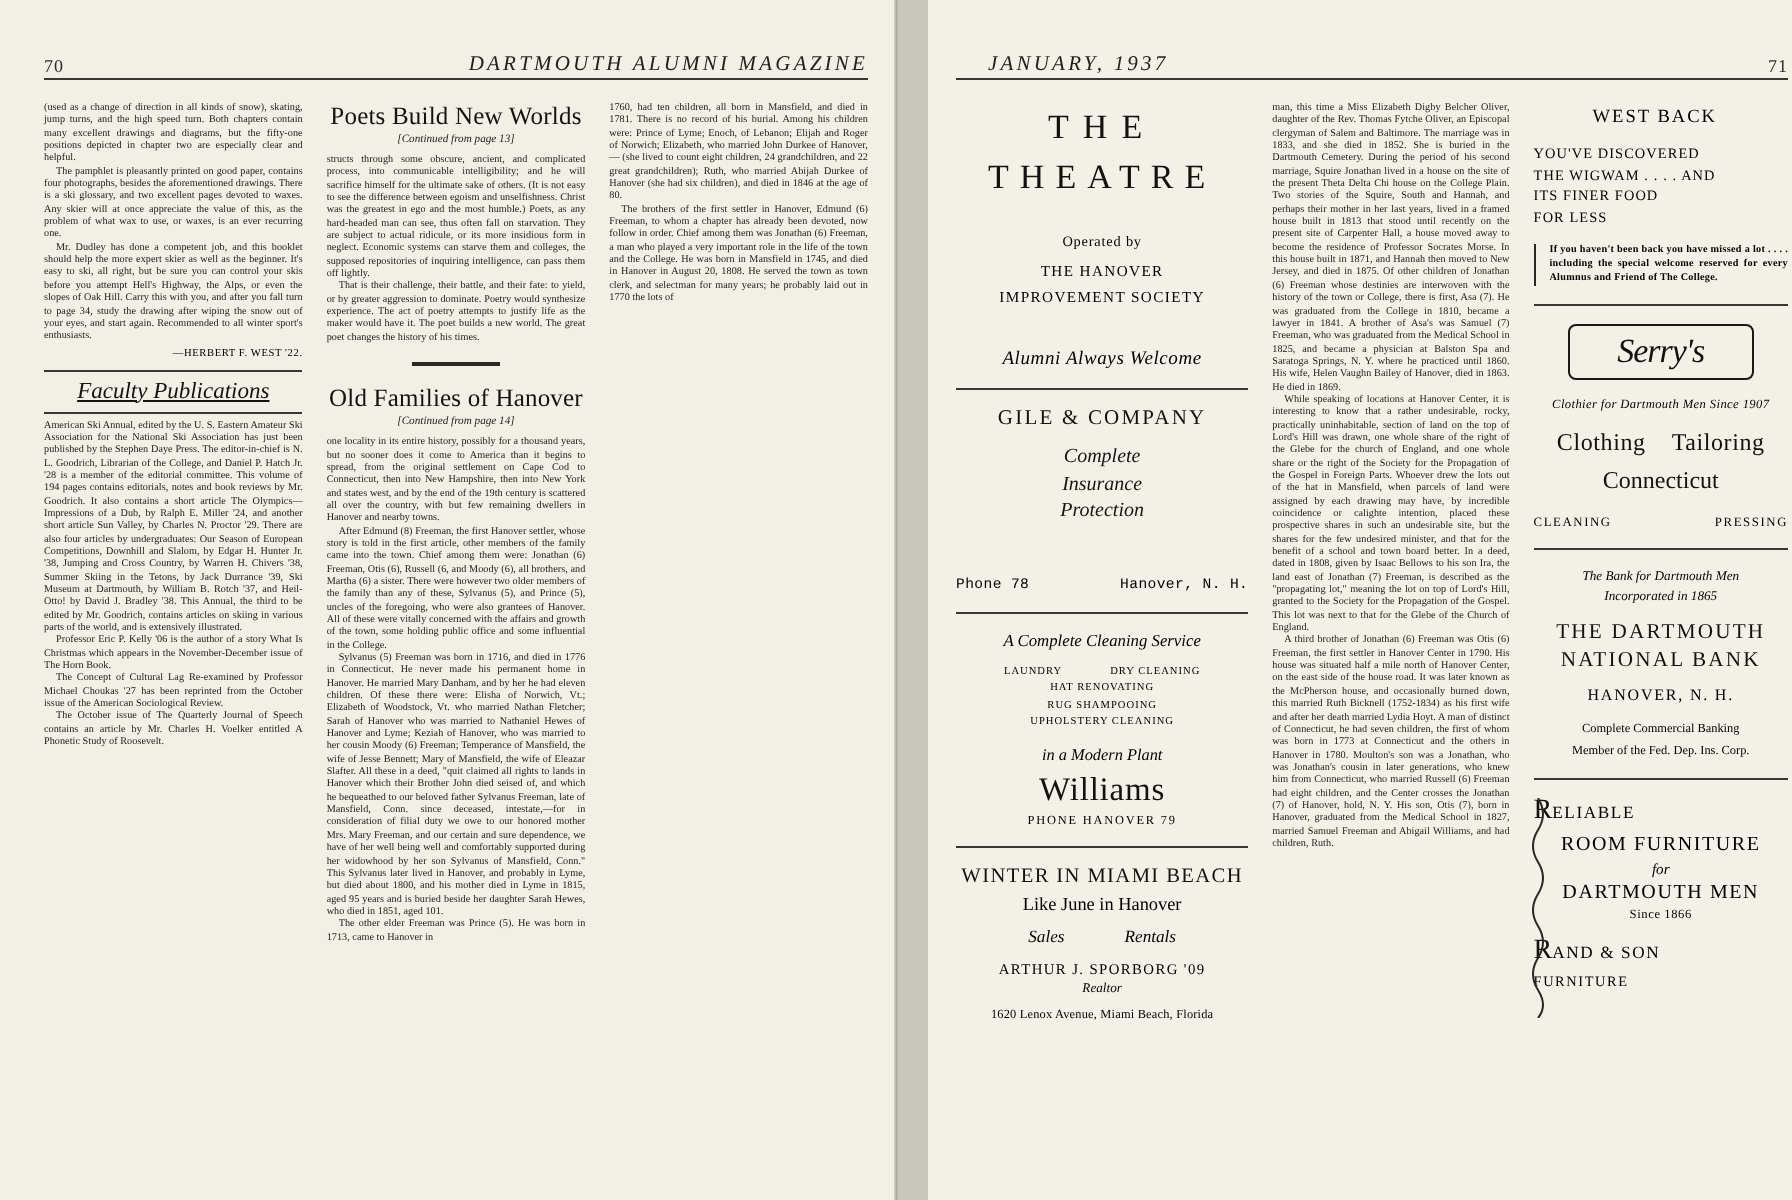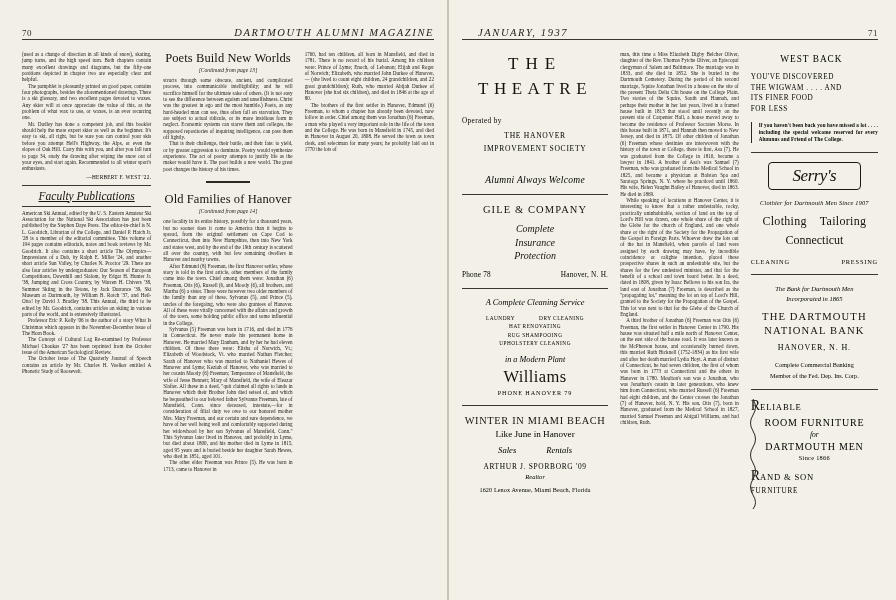--- a/index.html
+++ b/index.html
@@ -9,7 +9,7 @@
     font-family:"Liberation Serif", serif;
     overflow:hidden;
   }
-  .spread{position:relative;width:896px;height:584px;display:flex;}
+  .spread{position:relative;width:896px;height:584px;display:flex;gap:16px;}
 
   .page{position:relative;background:#f1efe6;height:600px;box-sizing:border-box;}
   .page-left{width:448px;padding:18px 14px 8px 22px;}

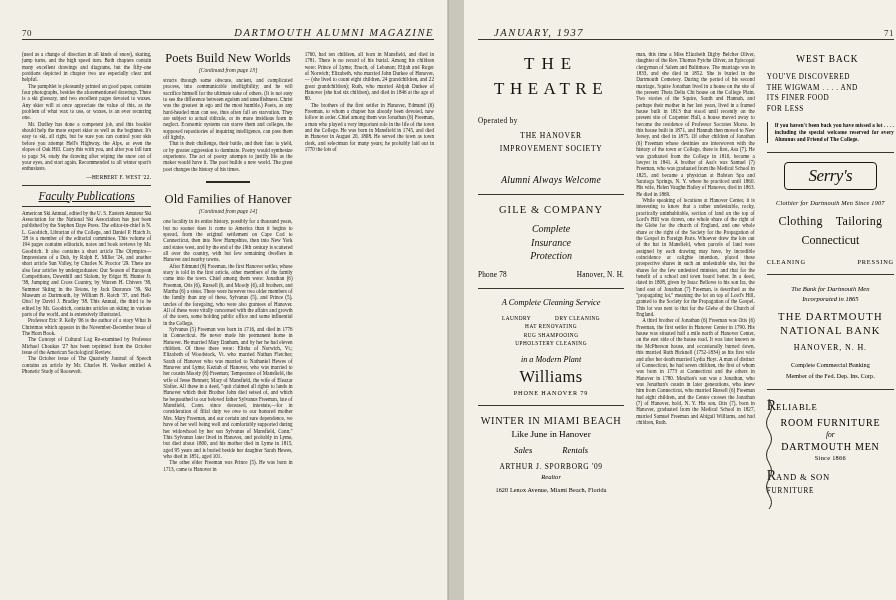--- a/index.html
+++ b/index.html
@@ -72,7 +72,7 @@
     color:#14110e;line-height:25px;font-family:"Liberation Serif",serif;
   }
   .nugget-line.l3{letter-spacing:5.5px;}
-  .nug-op{font-size:7.2px;margin-top:16px;letter-spacing:.4px;}
+  .nug-op{text-align:center;font-size:7.2px;margin-top:16px;letter-spacing:.4px;}
   .nug-soc{text-align:center;font-variant:small-caps;font-size:7.6px;letter-spacing:.7px;margin-top:6px;}
   .nug-soc2{text-align:center;font-variant:small-caps;font-size:7.6px;letter-spacing:.7px;margin-top:4px;}
   .nug-welcome{text-align:center;font-style:italic;font-size:9.5px;margin-top:22px;letter-spacing:.3px;}

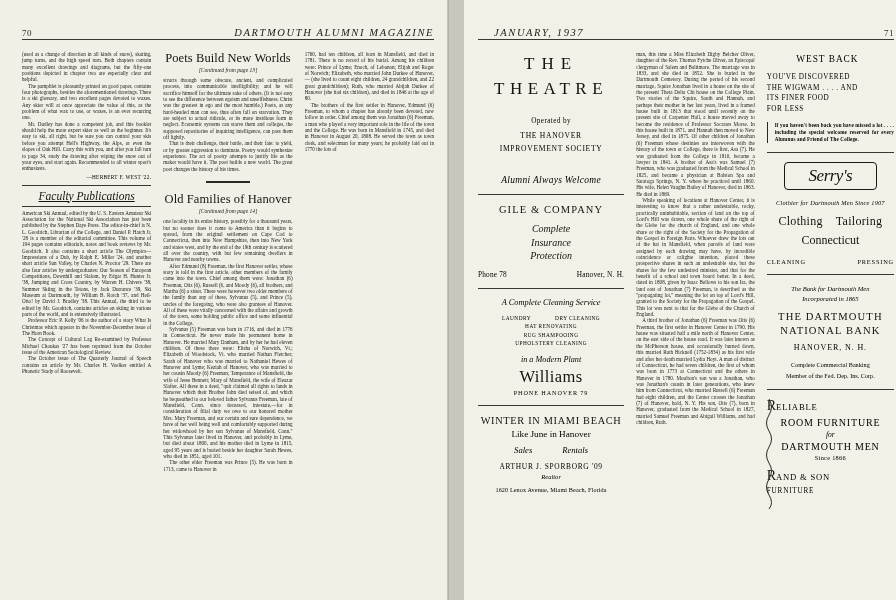--- a/index.html
+++ b/index.html
@@ -79,7 +79,7 @@
 
   .gile-name{text-align:center;font-size:10.5px;letter-spacing:1.1px;margin-bottom:7px;color:#14110e;}
   .gile-it{text-align:center;font-style:italic;font-size:10px;line-height:13.5px;color:#17140f;}
-  .gile-foot{display:flex;justify-content:space-between;font-size:7.3px;margin-top:7px;letter-spacing:.2px;}
+  .gile-foot{display:flex;justify-content:space-between;font-size:7.3px;margin-top:26px;letter-spacing:.2px;font-family:Liberation Mono, monospace;}
 
   .clean-head{text-align:center;font-style:italic;font-size:8.4px;margin-bottom:7px;}
   .clean-grid{font-variant:small-caps;font-size:5.3px;letter-spacing:.5px;text-align:center;line-height:8.5px;}

